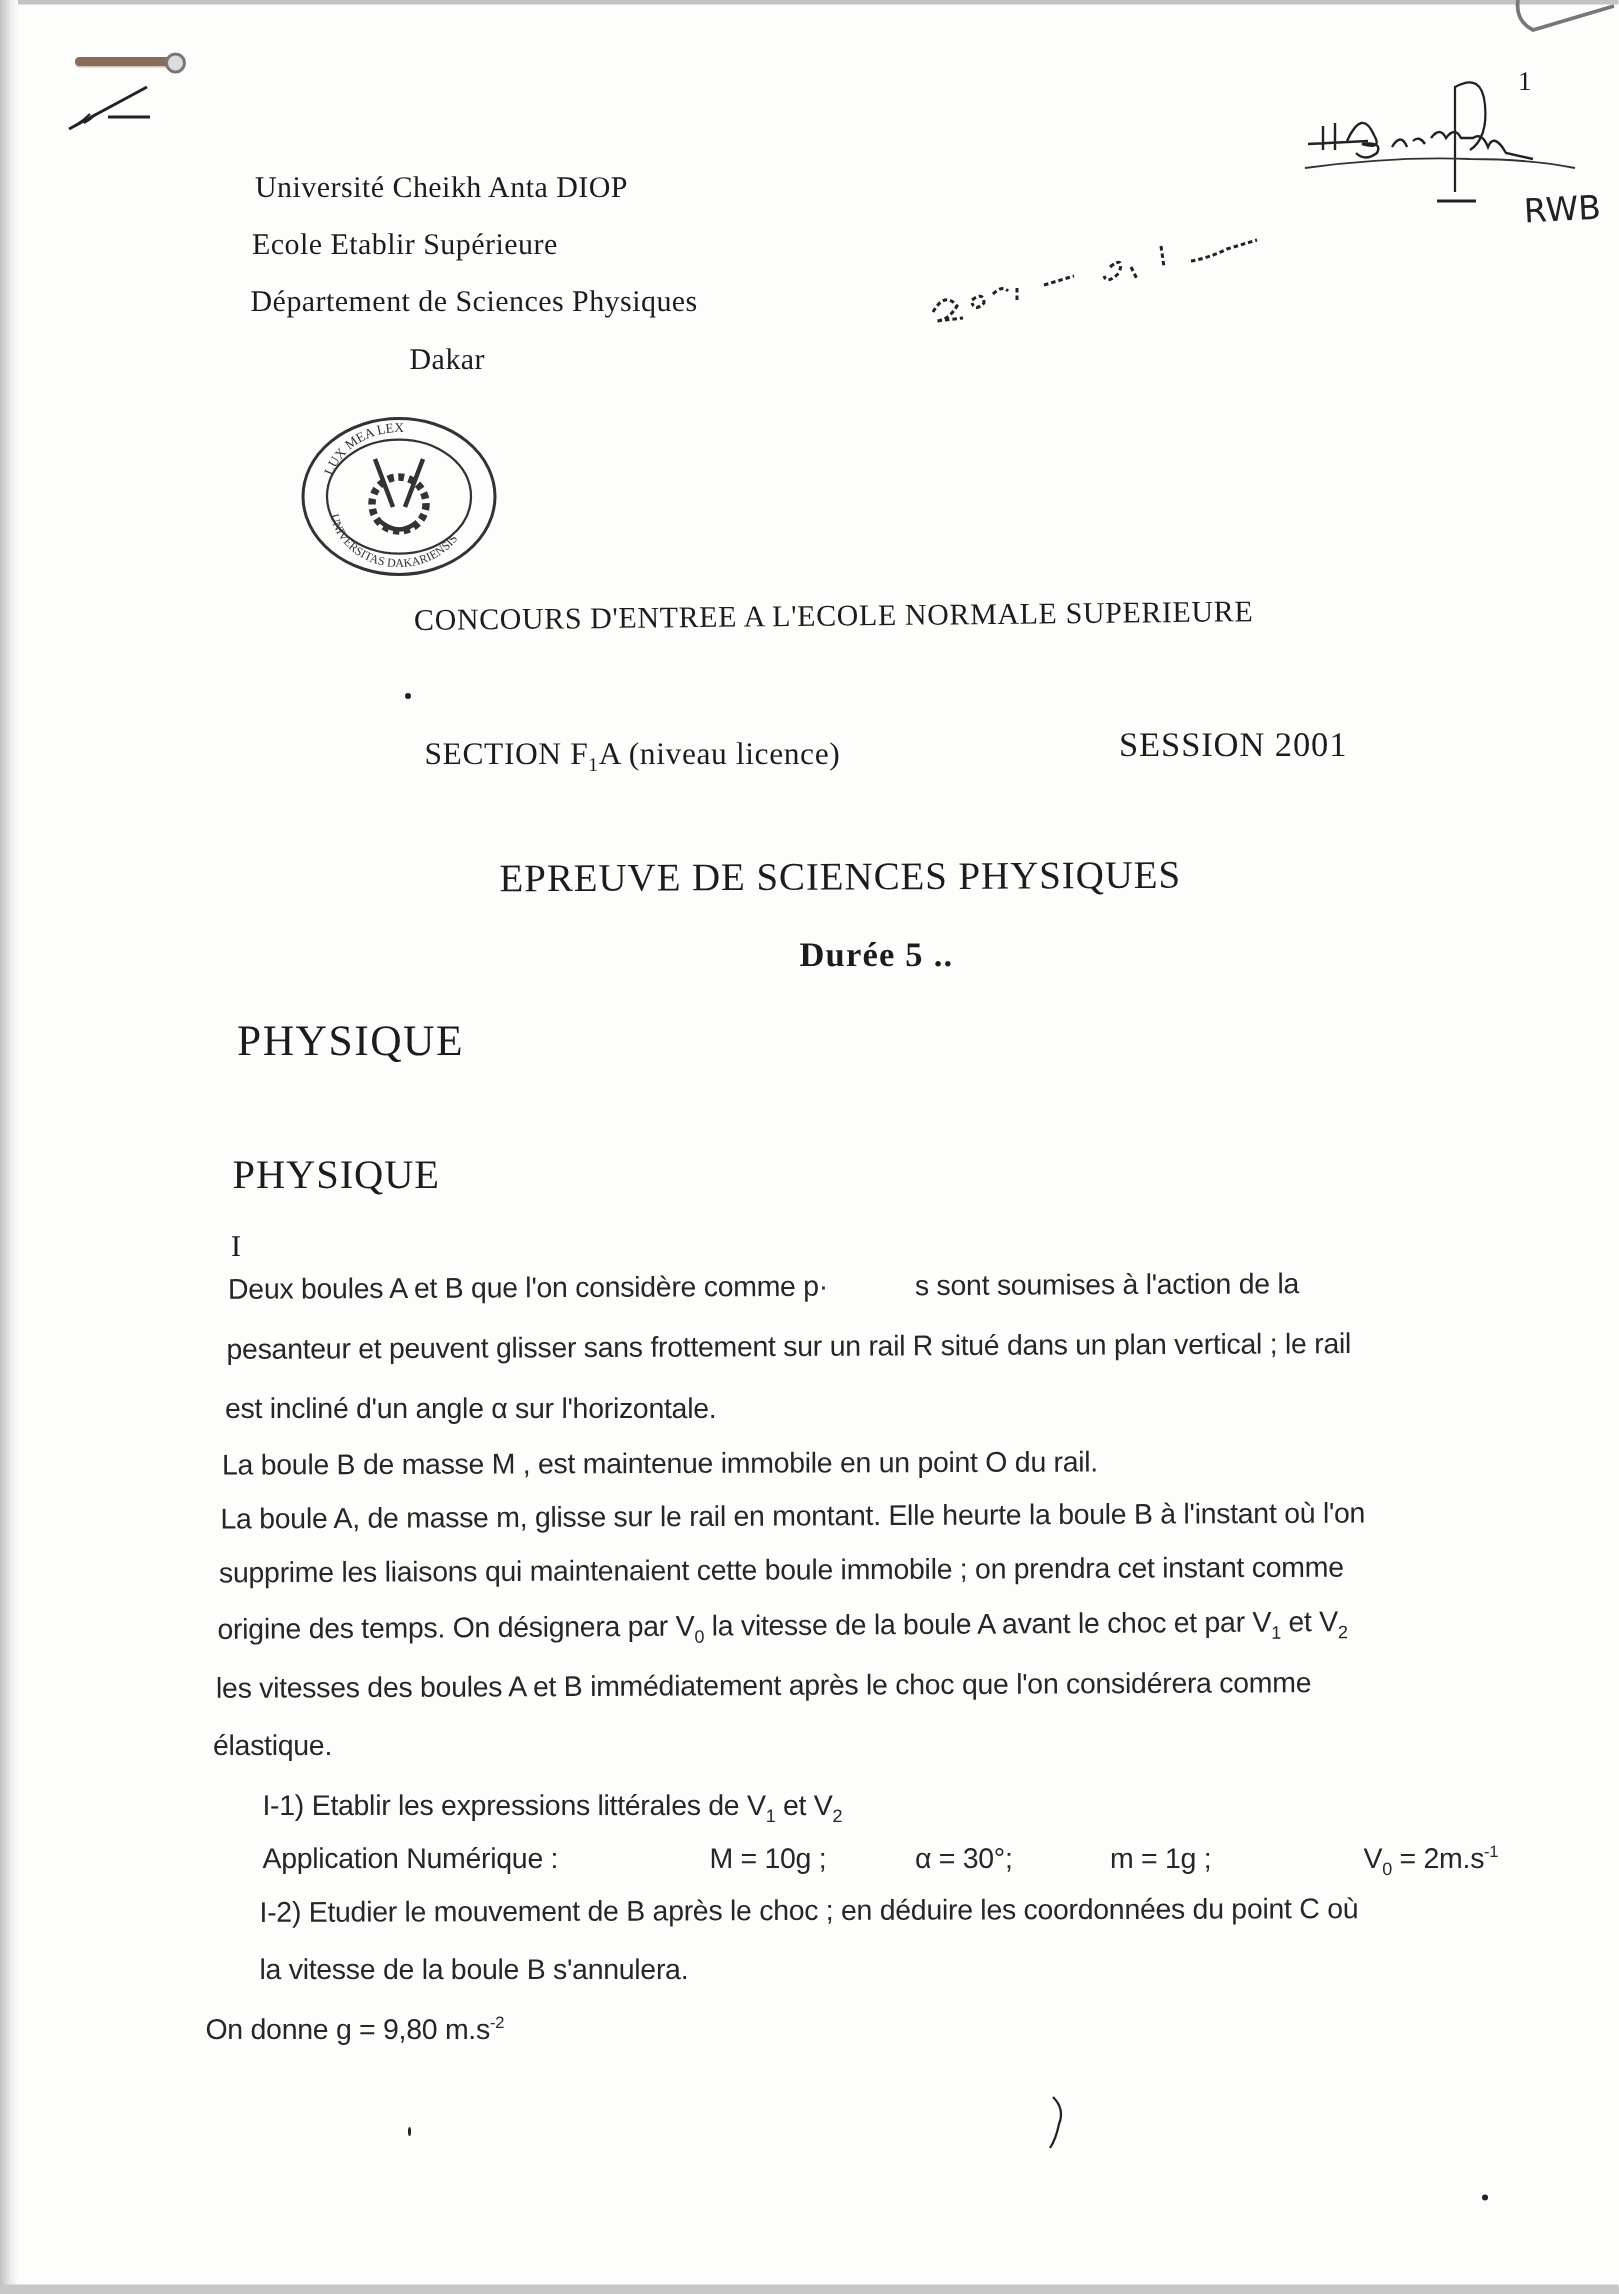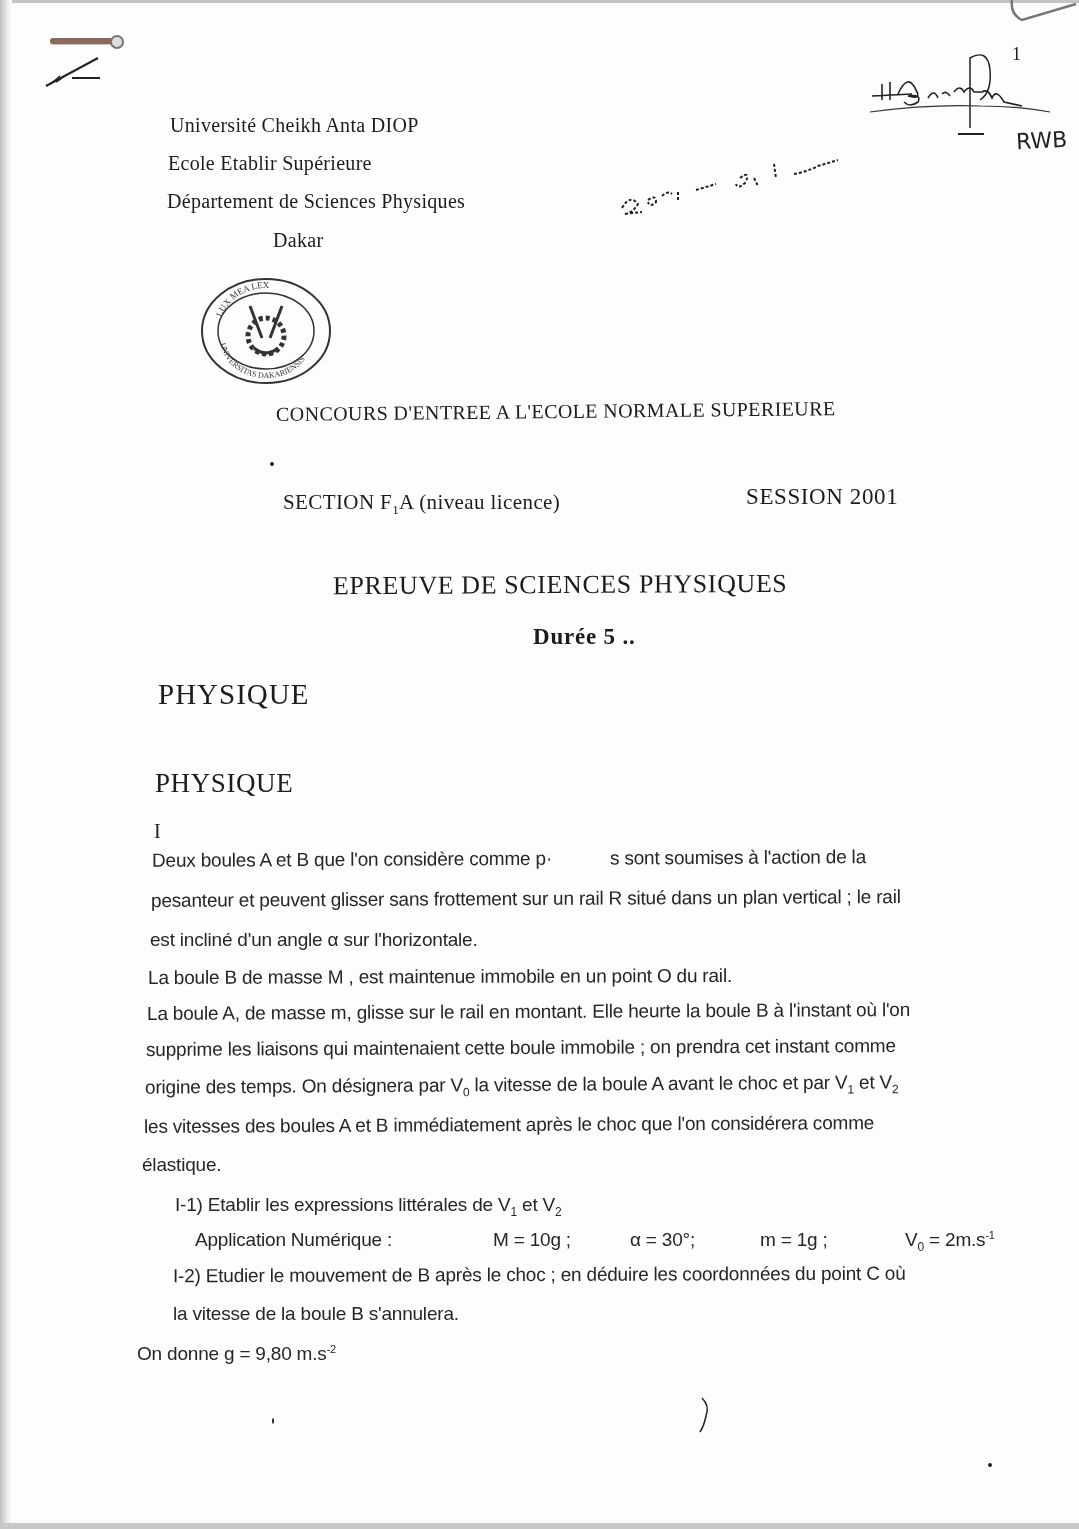--- a/index.html
+++ b/index.html
@@ -56,7 +56,7 @@
     .l8 { left: 144px; top: 1114px; transform: rotate(-0.3deg); }
     .l9 { left: 142px; top: 1154px; }
     .l10 { left: 175px; top: 1194px; }
-    .l11 { left: 175px; top: 1229px; margin-left: 20px; }
+    .l11 { left: 175px; top: 1229px; }
     .l12 { left: 173px; top: 1264px; transform: rotate(-0.2deg); }
     .l13 { left: 173px; top: 1303px; }
     .l14 { left: 137px; top: 1343px; }

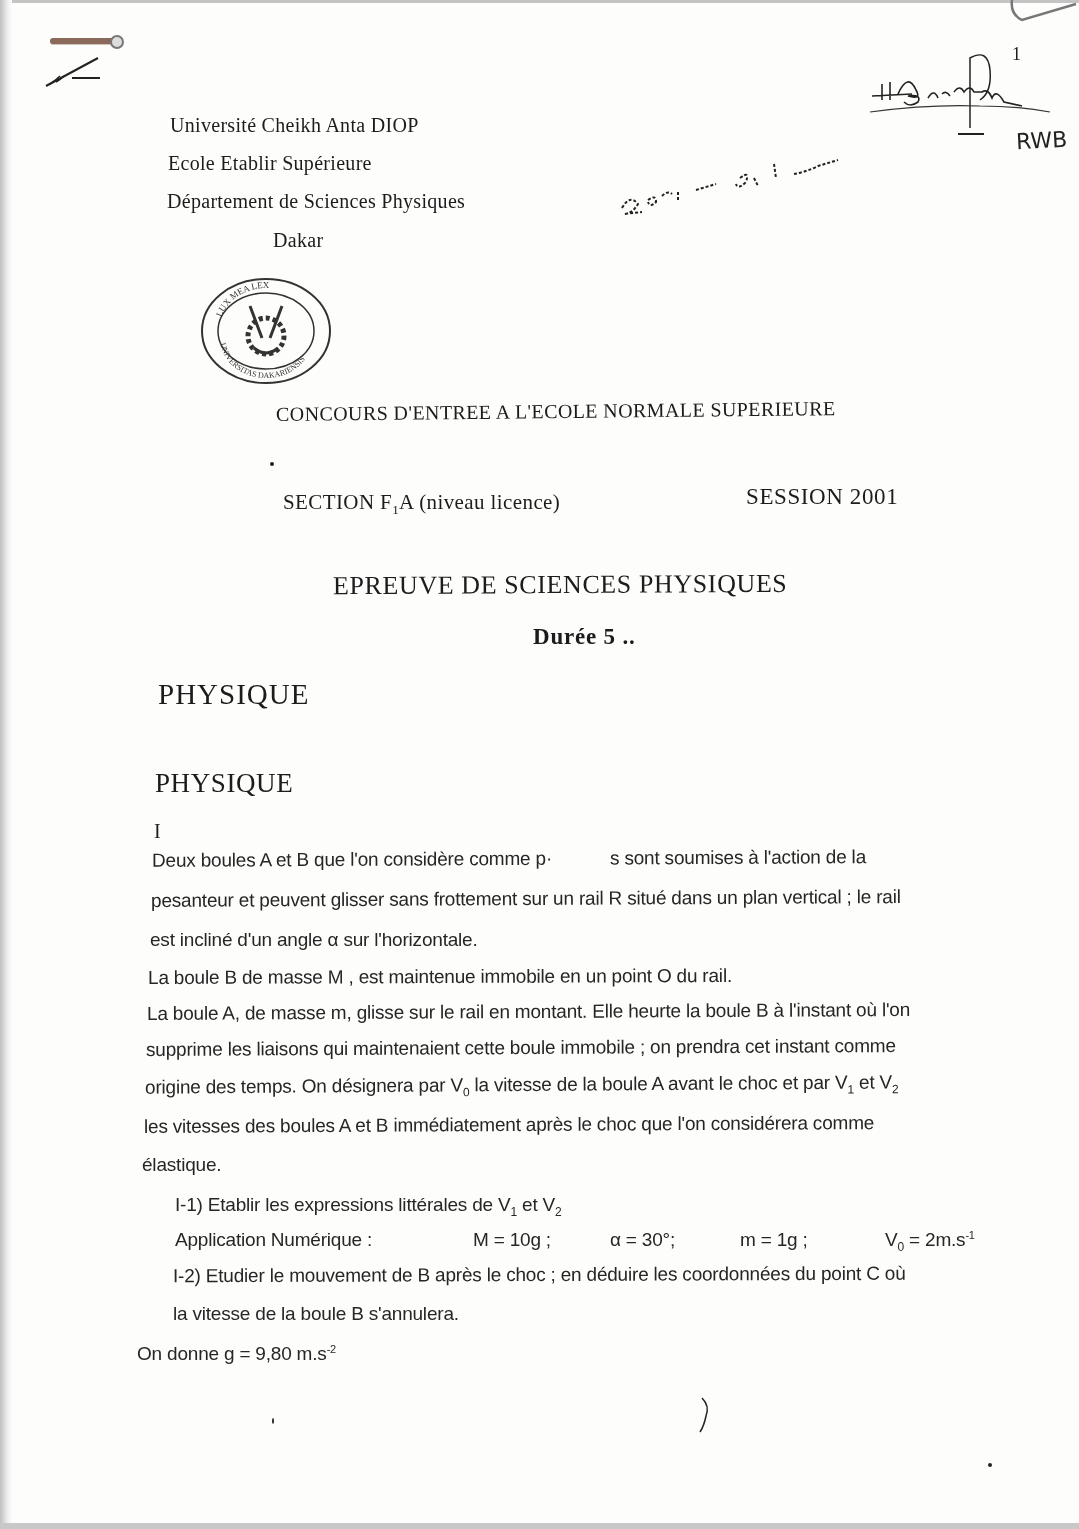--- a/index.html
+++ b/index.html
@@ -147,7 +147,7 @@
   <span class="an-m" style="left:298px;">M = 10g ;</span>
   <span class="an-alpha" style="left:435px;">α = 30°;</span>
   <span class="an-mm" style="left:565px;">m = 1g ;</span>
-  <span class="an-v0" style="left:710px;text-align:center;"><span>V</span><sub>0</sub><span> = 2m.s</span><sup>-1</sup></span>
+  <span class="an-v0" style="left:734px;text-align:center;"><span>V</span><sub>0</sub><span> = 2m.s</span><sup>-1</sup></span>
 </div>
 
 <div class="abs para l12">I-2) Etudier le mouvement de B après le choc ; en déduire les coordonnées du point C où</div>

